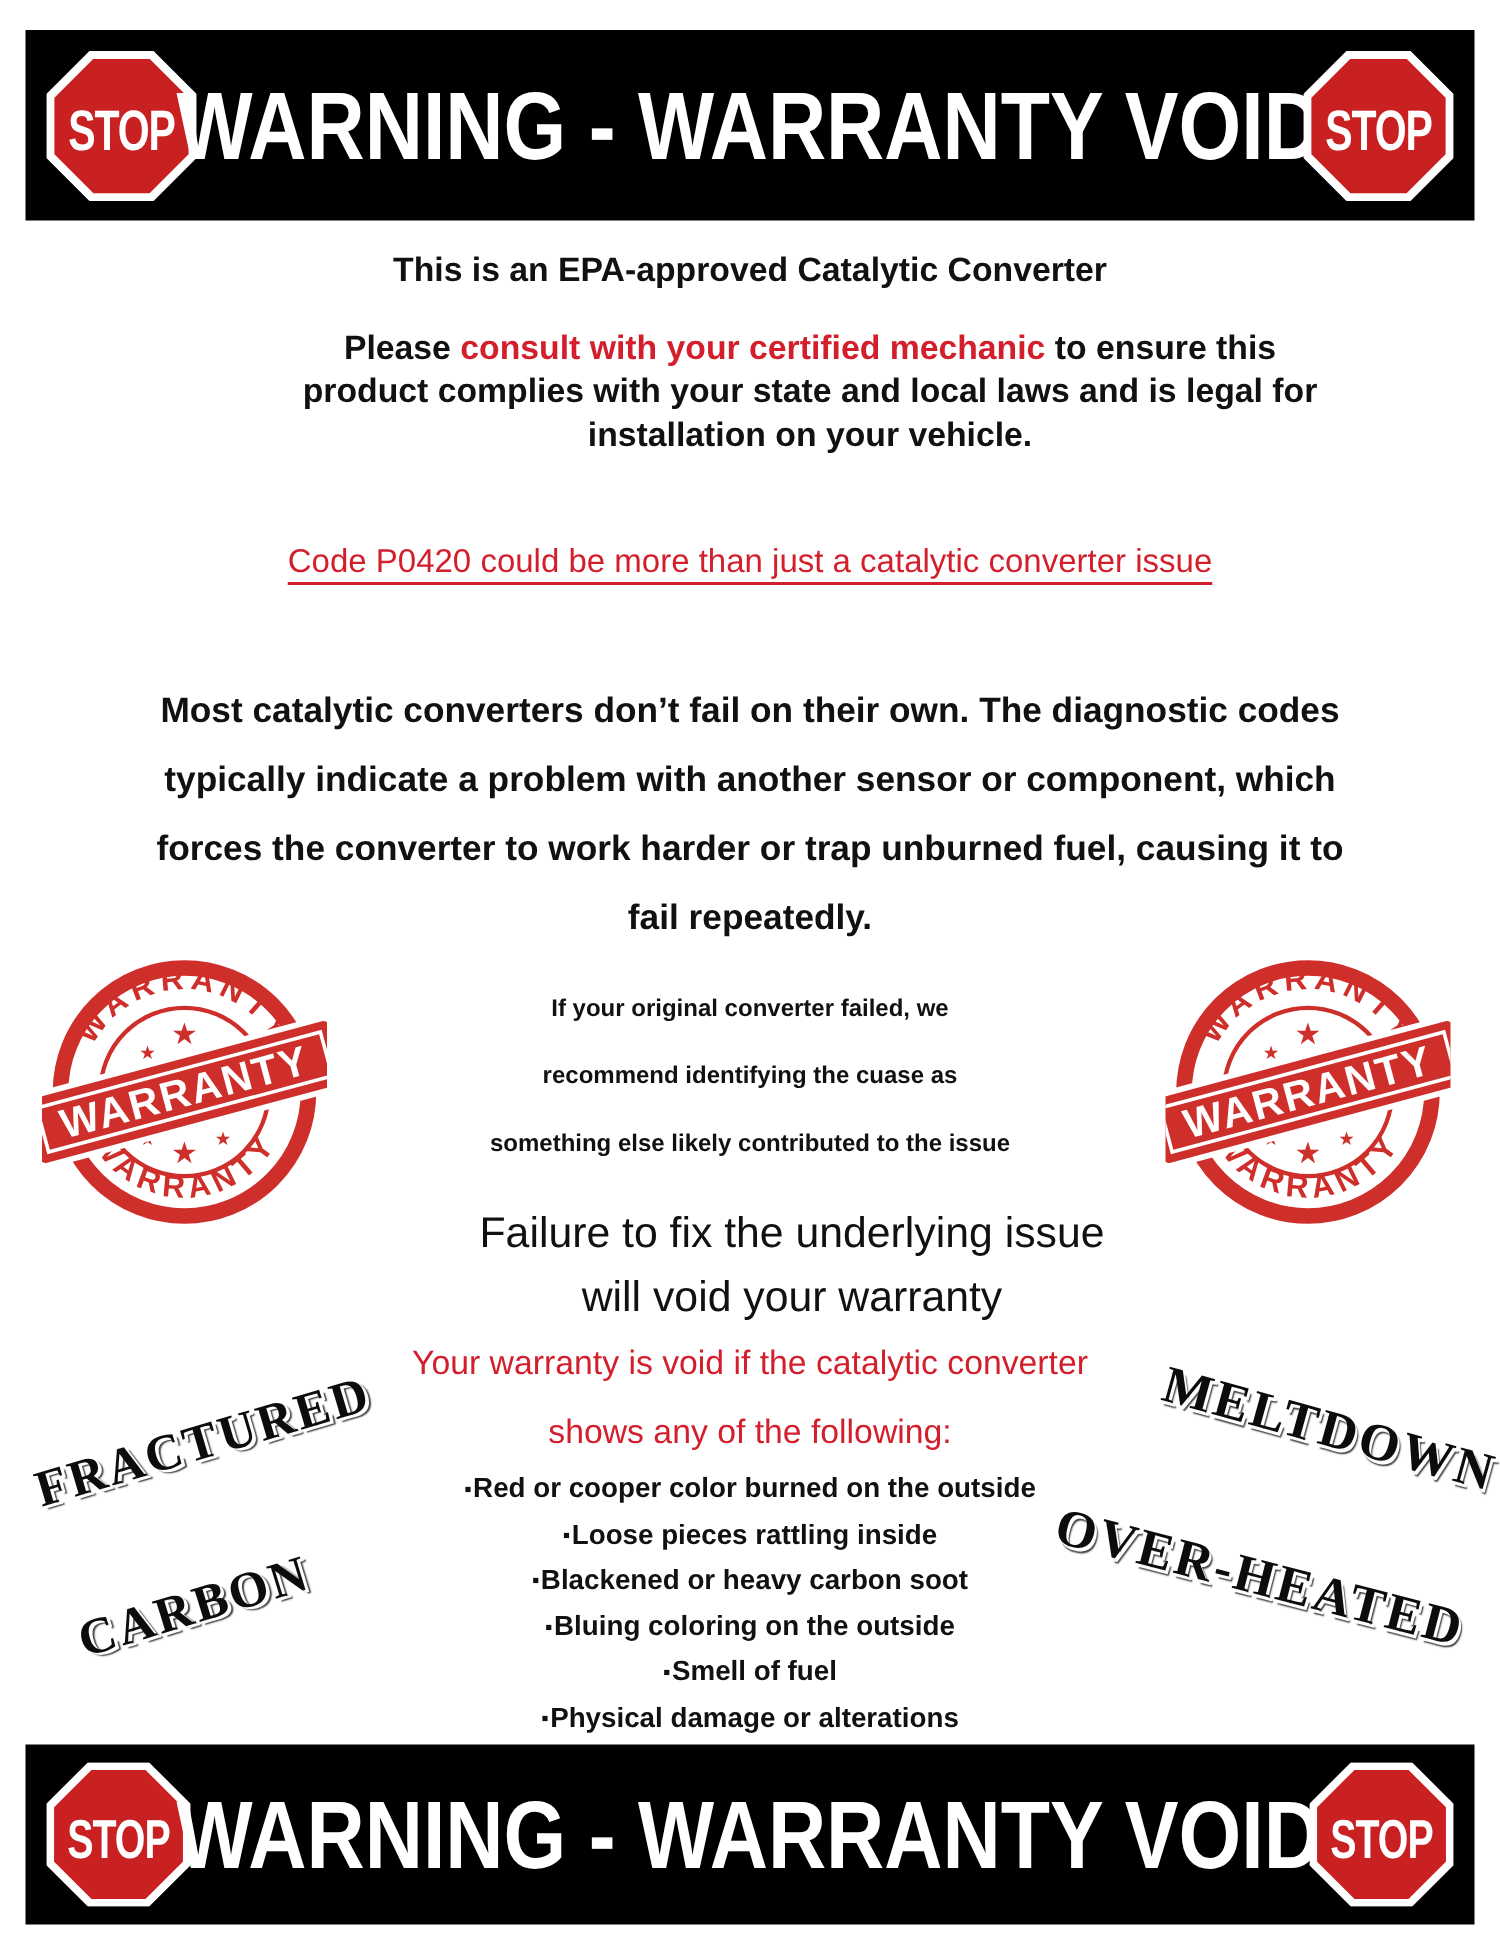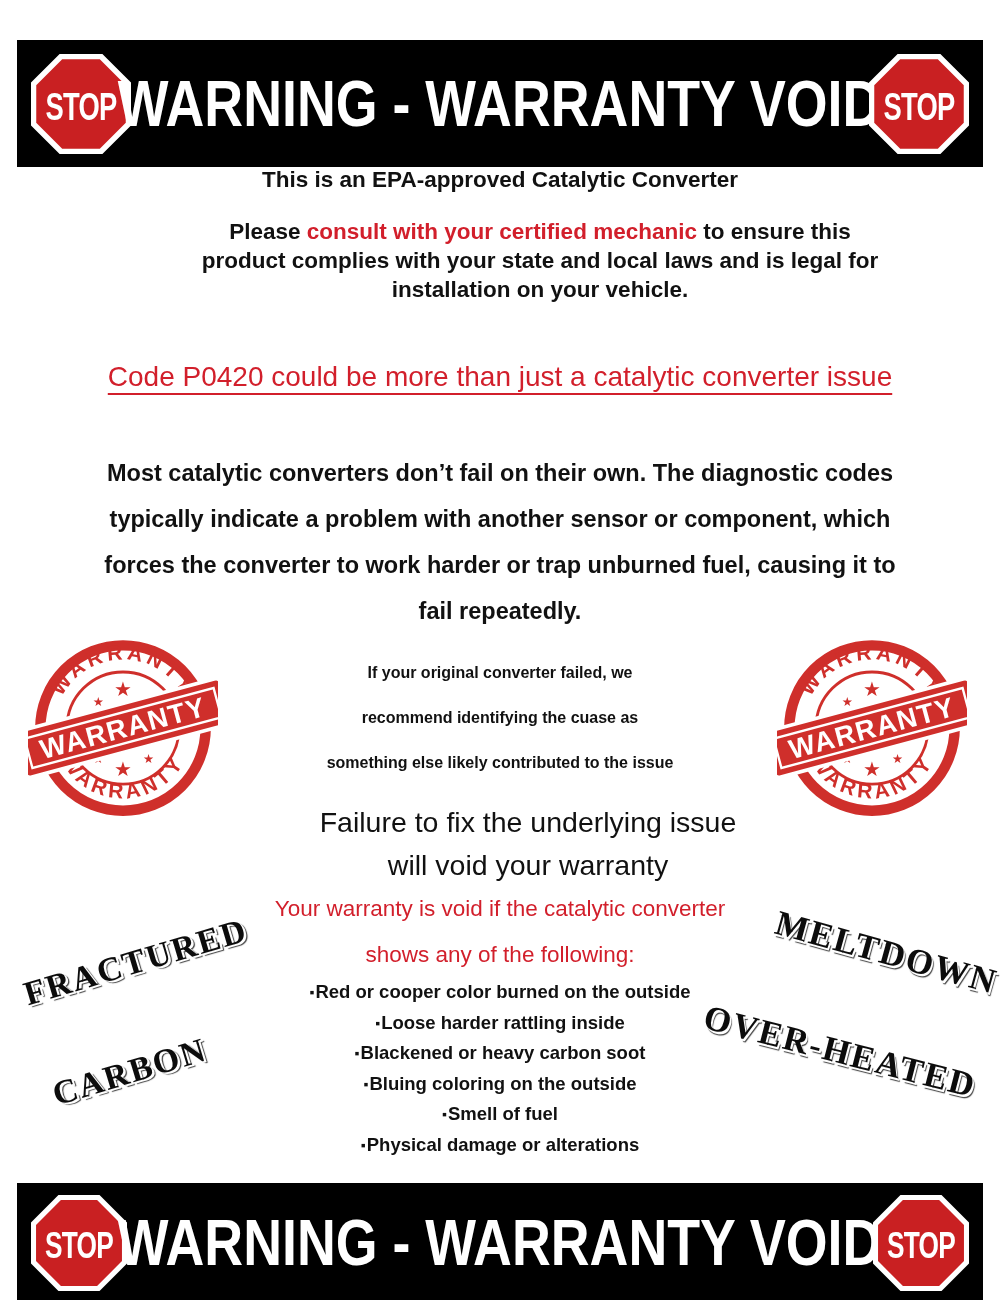--- a/index.html
+++ b/index.html
@@ -18,7 +18,7 @@
   
   .band{
     position:absolute;left:17px;width:966px;background:var(--banner-bg);
-    display:flex;align-items:center;justify-content:center;margin-top:20px;
+    display:flex;align-items:center;justify-content:center;
   }
   .band-top{top:20px;height:127px;}
   .band-bottom{top:1163px;height:120px;}

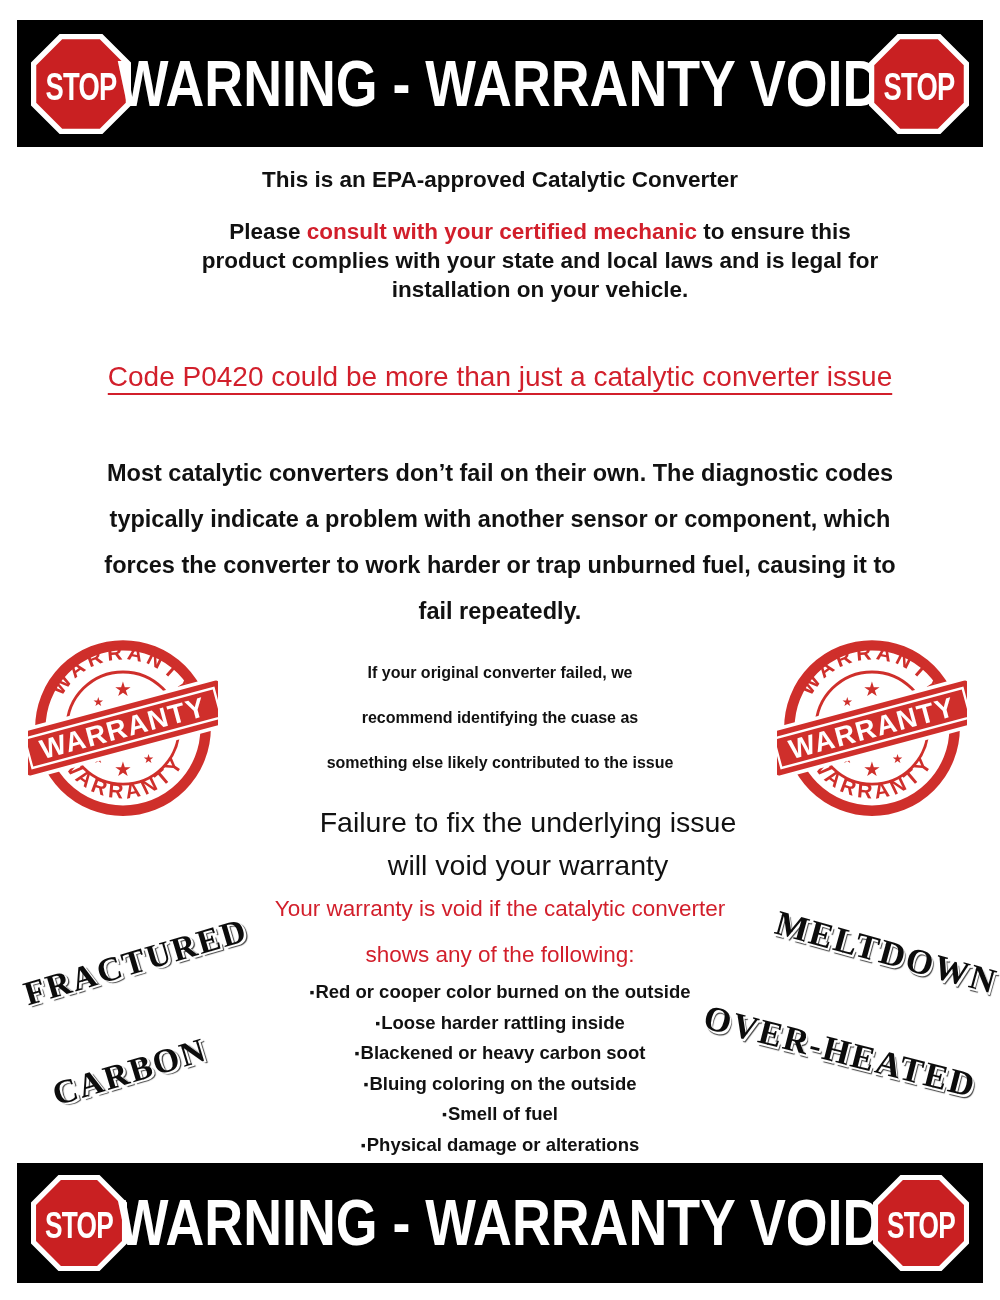--- a/index.html
+++ b/index.html
@@ -37,7 +37,7 @@
   .consult{top:217px;font-size:22.5px;font-weight:bold;line-height:29px;padding-left:40px;}
   .consult .red{color:var(--red-text);}
   .heading-red{
-    top:361px;font-size:28px;color:var(--red-text);font-weight:400;
+    top:361px;font-size:22px;color:var(--red-text);font-weight:400;
     text-decoration:underline;text-decoration-thickness:2px;text-underline-offset:7px;
     text-decoration-color:var(--red-text);
   }

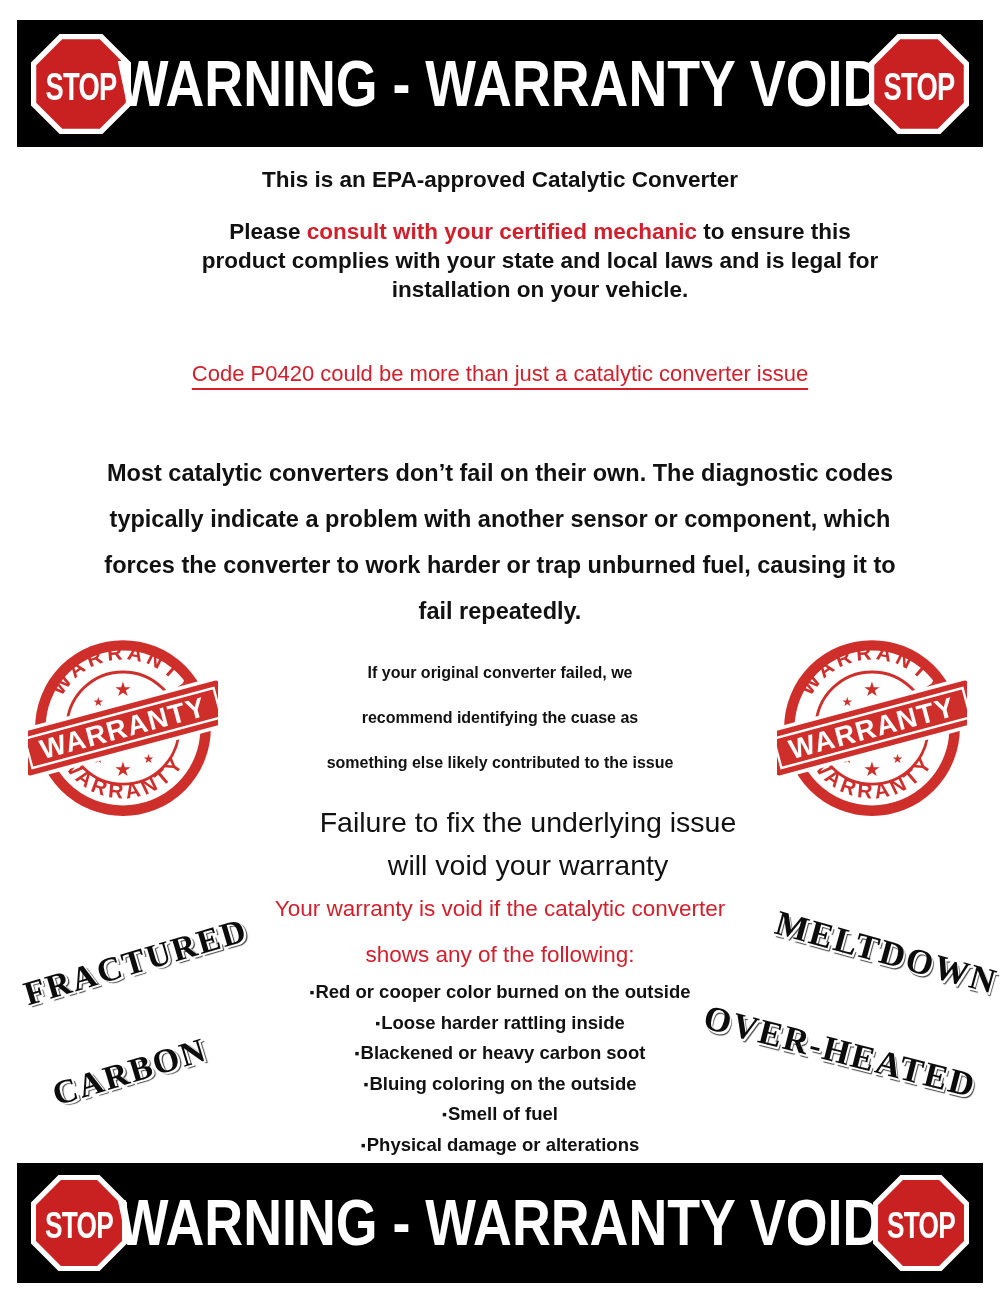--- a/index.html
+++ b/index.html
@@ -172,7 +172,7 @@
 
   <div class="tblock bullets">
     <div><span class="bchar">▪</span><span>Red or cooper color burned on the outside</span></div>
-    <div><span class="bchar">▪</span><span>Loose harder rattling inside</span></div>
+    <div><span class="bchar">▪</span><span>Loose pieces rattling inside</span></div>
     <div><span class="bchar">▪</span><span>Blackened or heavy carbon soot</span></div>
     <div><span class="bchar">▪</span><span>Bluing coloring on the outside</span></div>
     <div><span class="bchar">▪</span><span>Smell of fuel</span></div>

